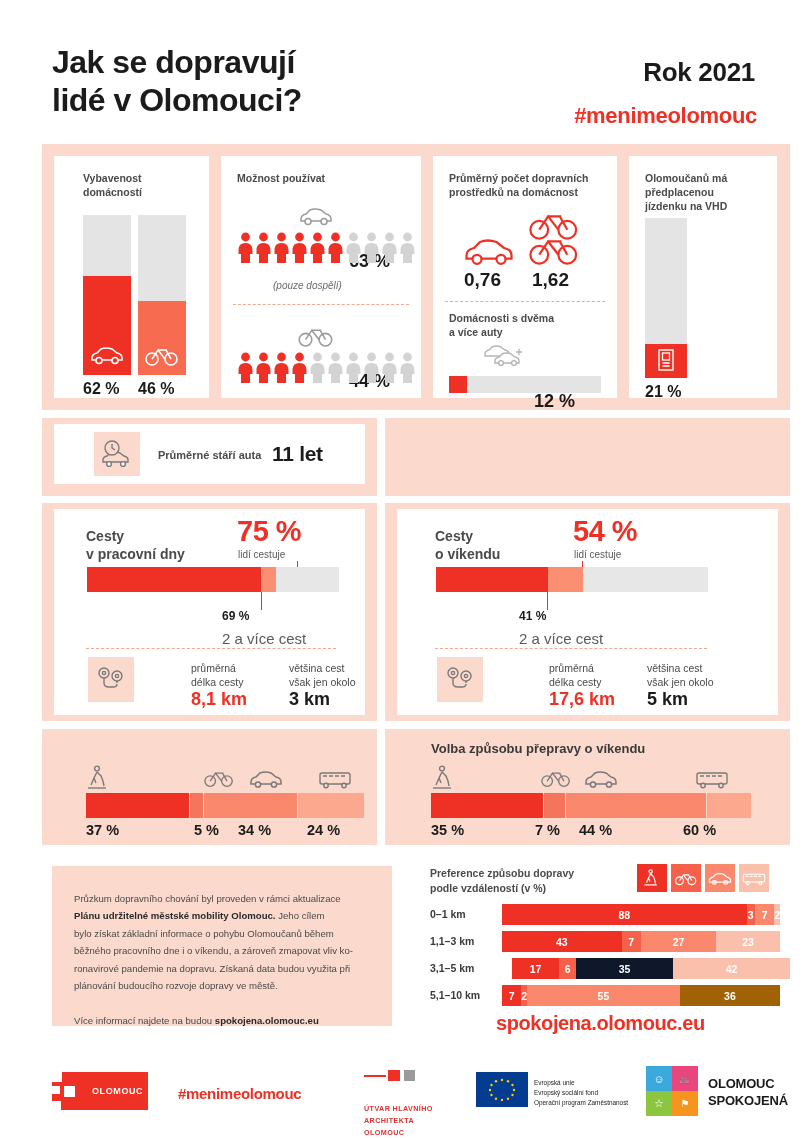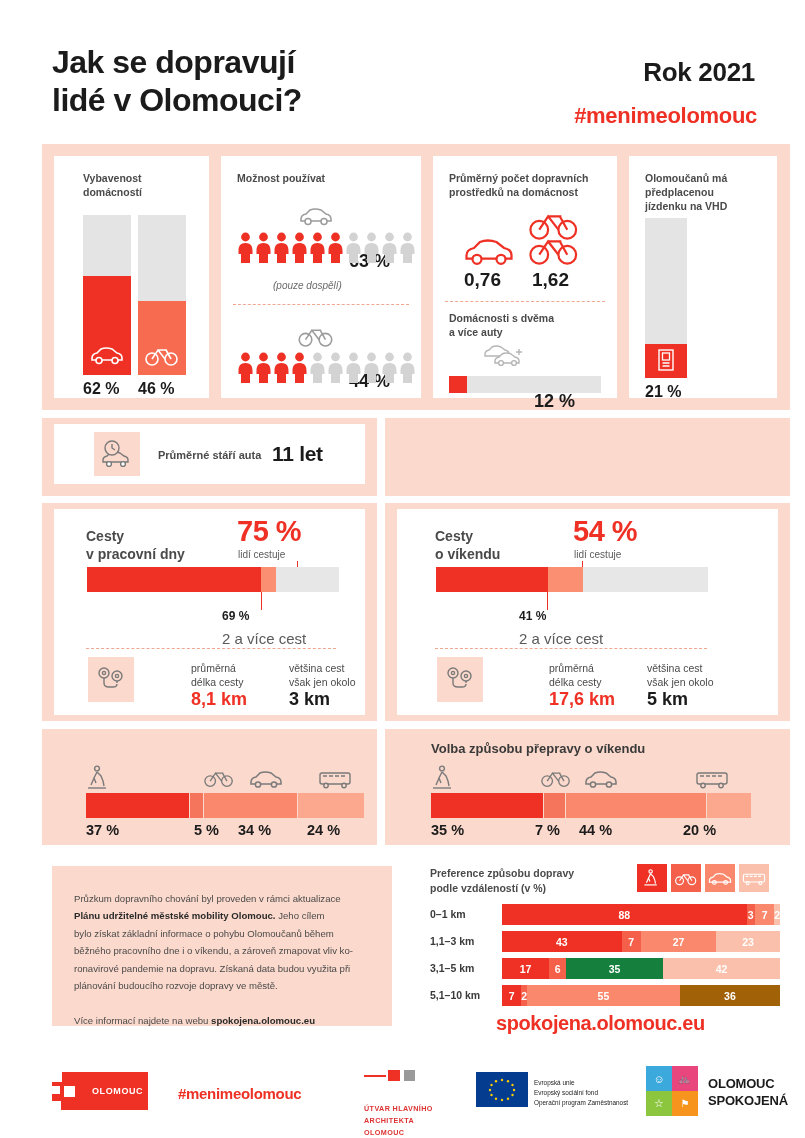--- a/index.html
+++ b/index.html
@@ -489,7 +489,7 @@
     <div class="ms-pct" style="left:46px;top:93px;">35 %</div>
     <div class="ms-pct" style="left:150px;top:93px;">7 %</div>
     <div class="ms-pct" style="left:194px;top:93px;">44 %</div>
-    <div class="ms-pct" style="left:298px;top:93px;">20 %</div>
+    <div class="ms-pct" style="left:298px;top:93px;">60 %</div>
   </div>
 
   <div class="band" style="left:52px;top:866px;width:340px;height:160px;">

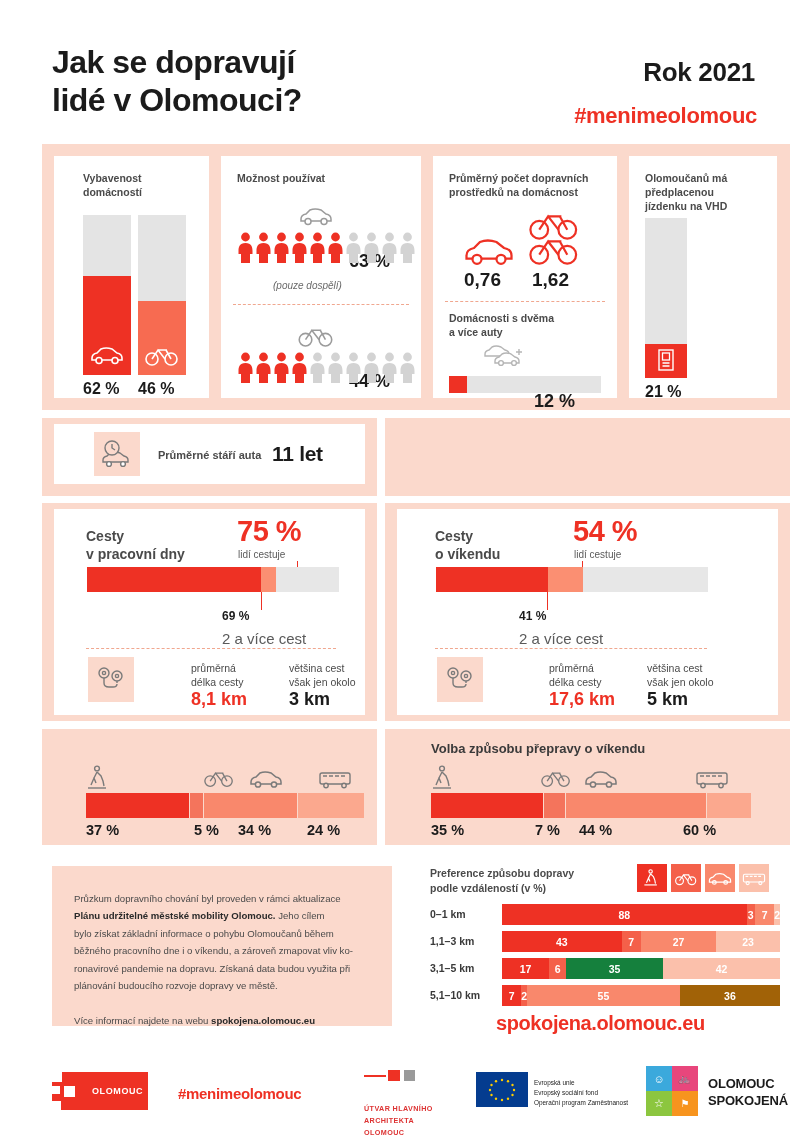--- a/index.html
+++ b/index.html
@@ -562,7 +562,7 @@
           <div class="dist-seg" style="width:23%;background:#fbc0ab;">23</div>
         </div>
         <div class="dist-label" style="left:0;top:58px;">3,1–5 km</div>
-        <div class="dist-bar" style="left:72px;top:54px;width:278px;">
+        <div class="dist-bar" style="left:82px;top:54px;width:278px;">
           <div class="dist-seg" style="width:17%;background:#ee3124;">17</div>
           <div class="dist-seg" style="width:6%;background:#f4604a;">6</div>
           <div class="dist-seg" style="width:35%;background:#15803d;">35</div>

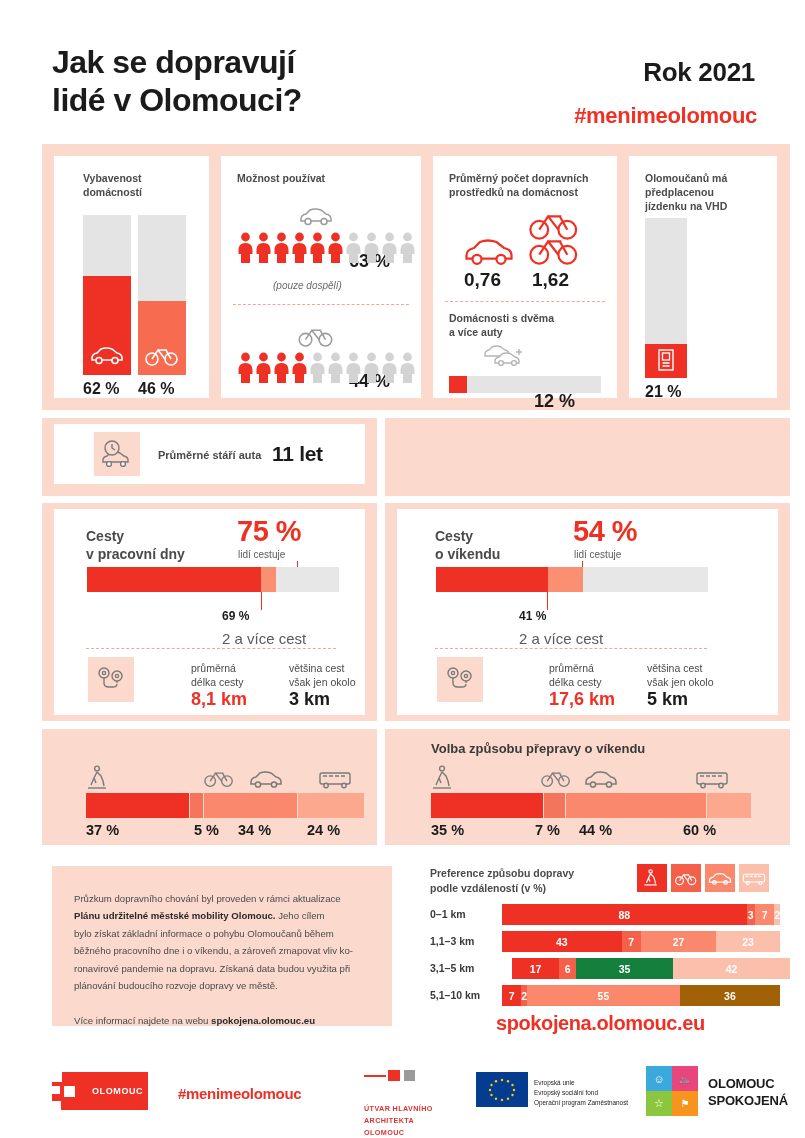--- a/index.html
+++ b/index.html
@@ -565,7 +565,7 @@
         <div class="dist-bar" style="left:82px;top:54px;width:278px;">
           <div class="dist-seg" style="width:17%;background:#ee3124;">17</div>
           <div class="dist-seg" style="width:6%;background:#f4604a;">6</div>
-          <div class="dist-seg" style="width:35%;background:#15803d;">35</div>
+          <div class="dist-seg" style="width:35%;background:#0f172a;">35</div>
           <div class="dist-seg" style="width:42%;background:#fbc0ab;">42</div>
         </div>
         <div class="dist-label" style="left:0;top:85px;">5,1–10 km</div>

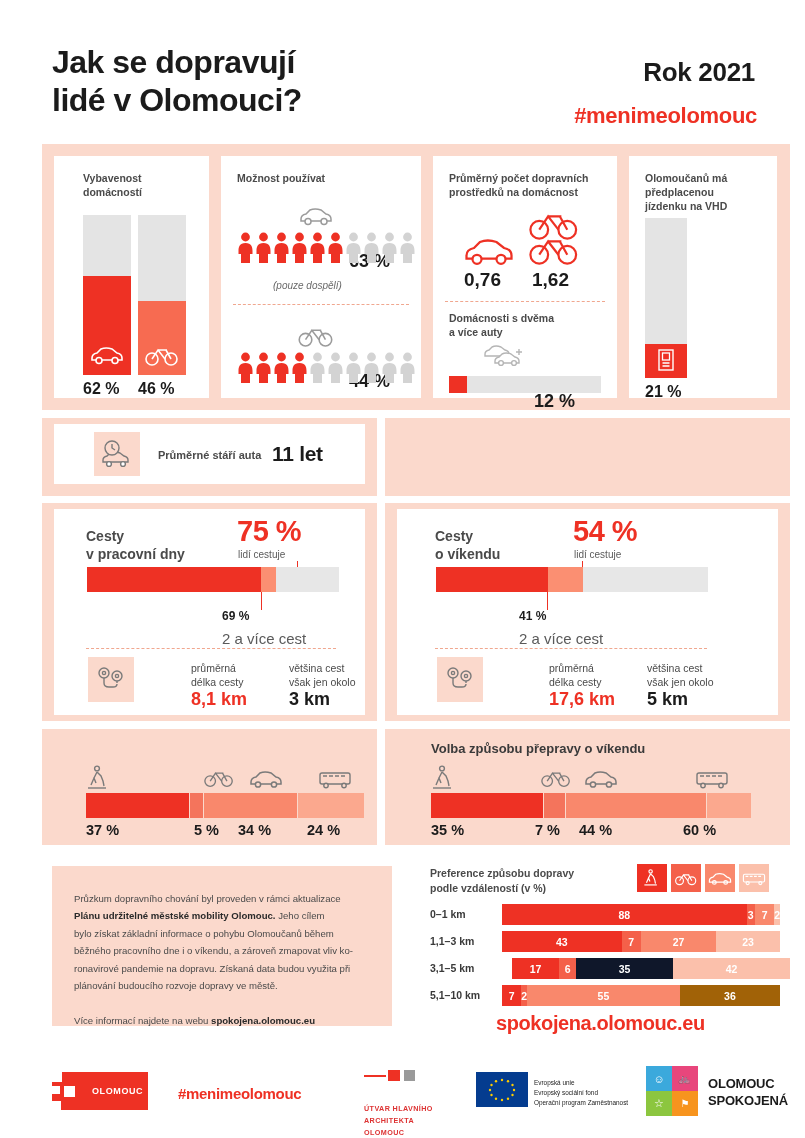--- a/index.html
+++ b/index.html
@@ -500,7 +500,7 @@
       <span>běžného pracovního dne i o víkendu, a zároveň zmapovat vliv ko-</span><br>
       <span>ronavirové pandemie na dopravu. Získaná data budou využita při</span><br>
       <span>plánování budoucího rozvoje dopravy ve městě.</span><br><br>
-      <span>Více informací najdete na webu </span><b>spokojena.olomouc.eu</b>
+      <span>Více informací najdete na budou </span><b>spokojena.olomouc.eu</b>
     </div>
   </div>
 

